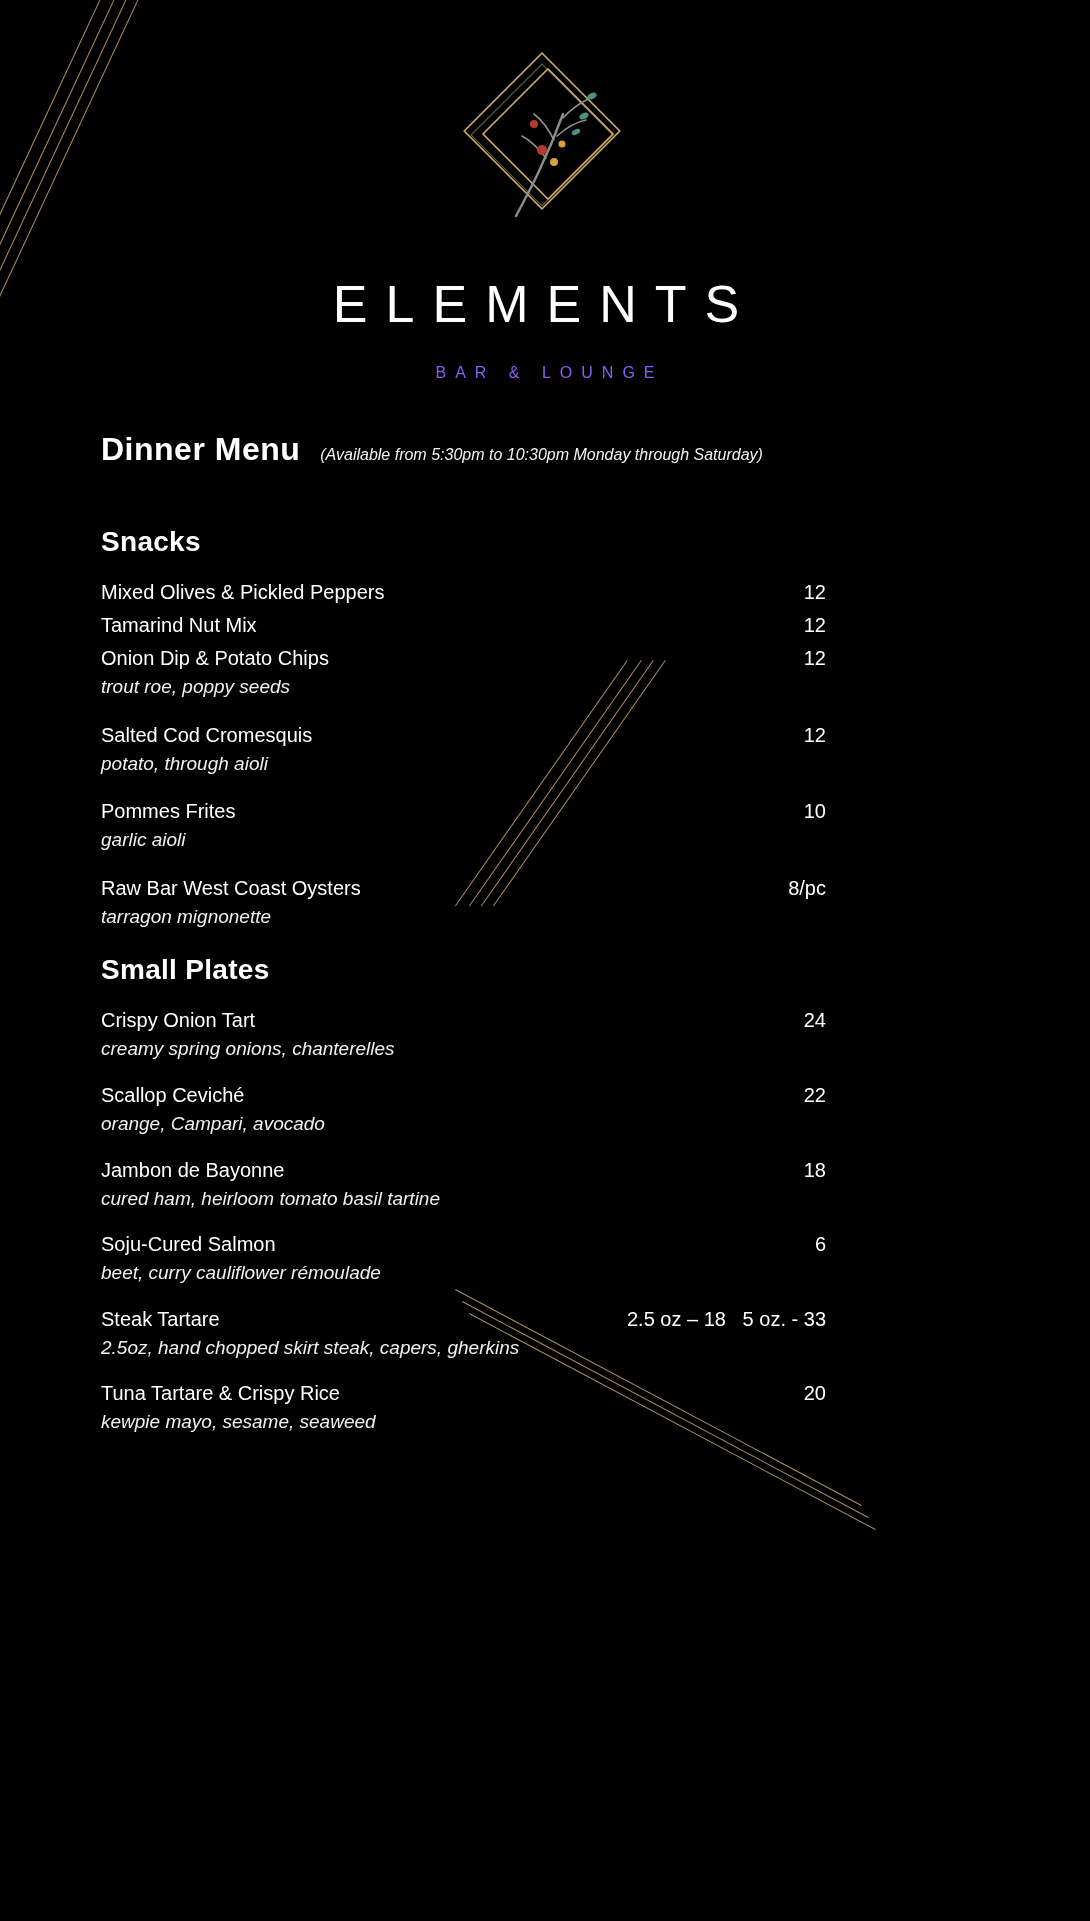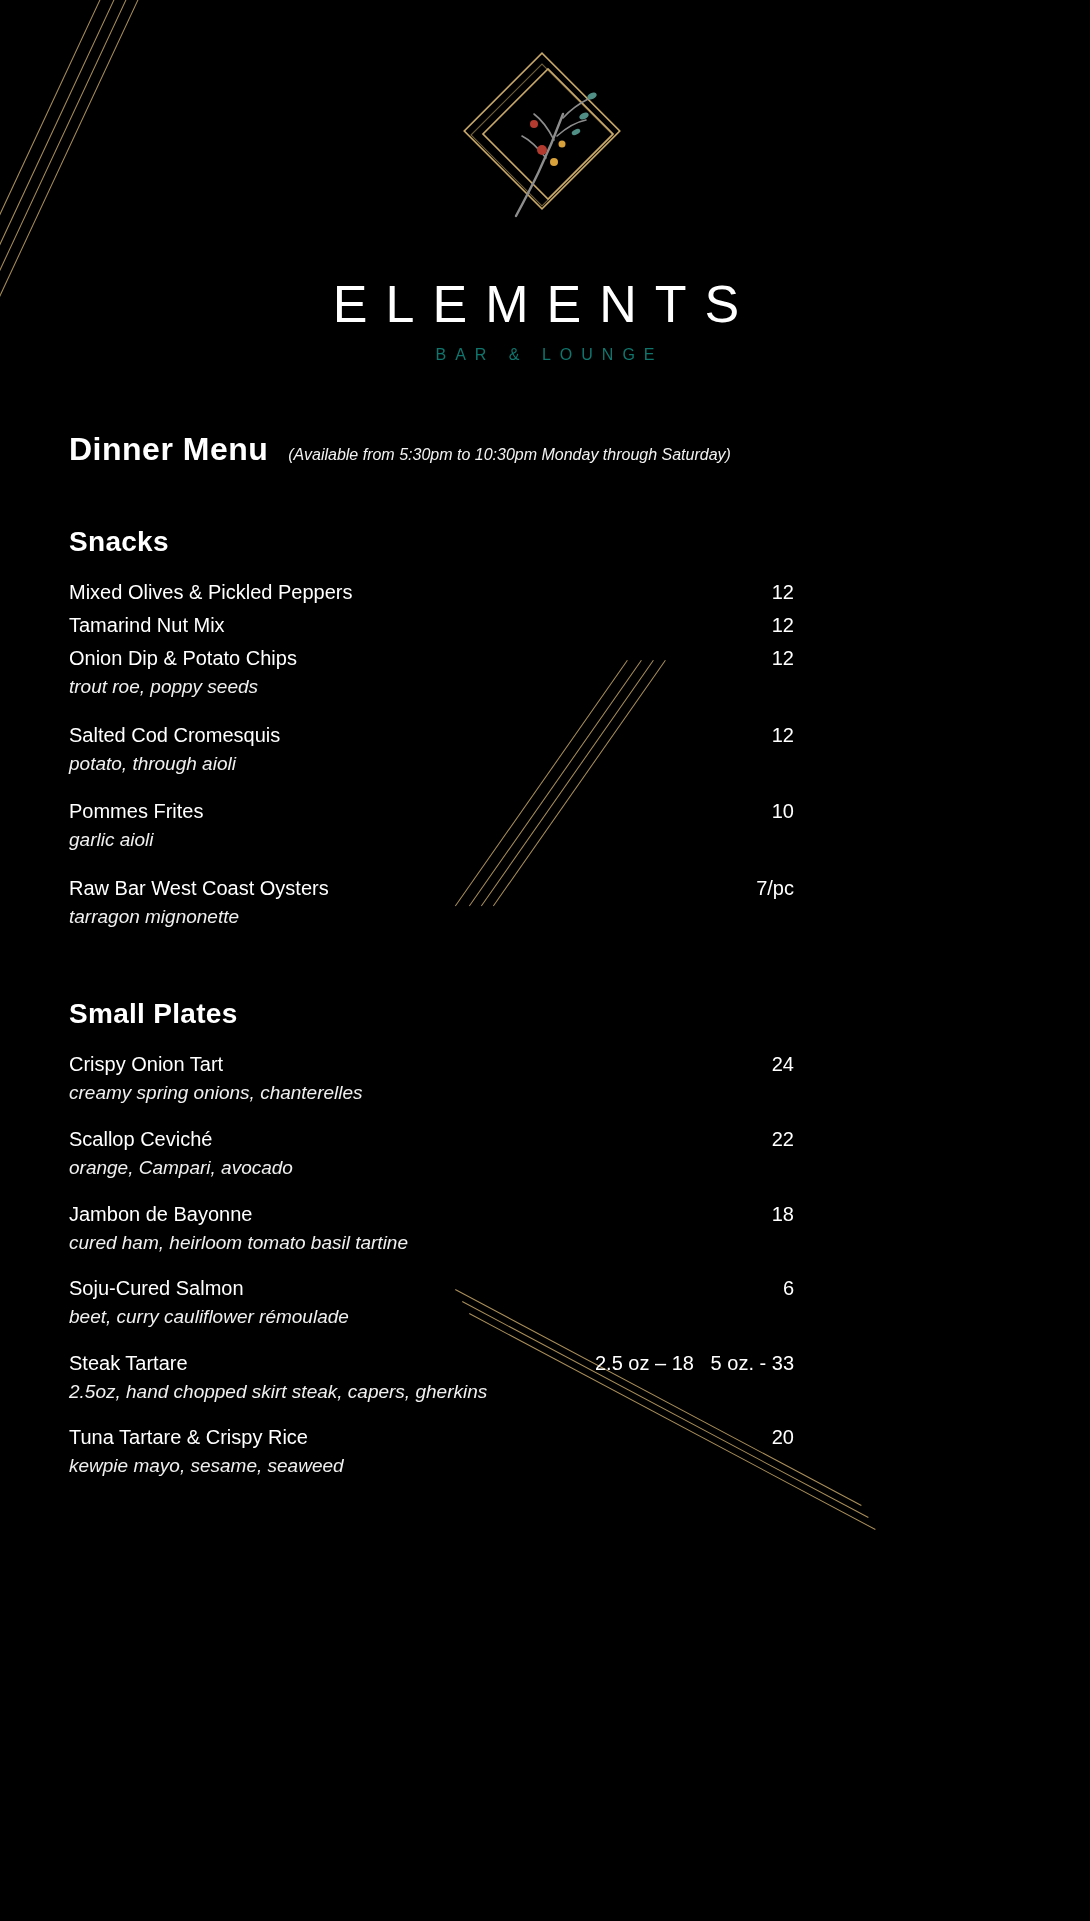--- a/index.html
+++ b/index.html
@@ -103,10 +103,10 @@
     font-family: "Liberation Sans", sans-serif;
   }
   .brand-sub {
-    margin-top: 12px;
+    margin-top: 30px;
     font-size: 16px;
     letter-spacing: 9px;
-    color: #0f766e;
+    color: #8b5cf6;
     padding-left: 9px;
   }
 

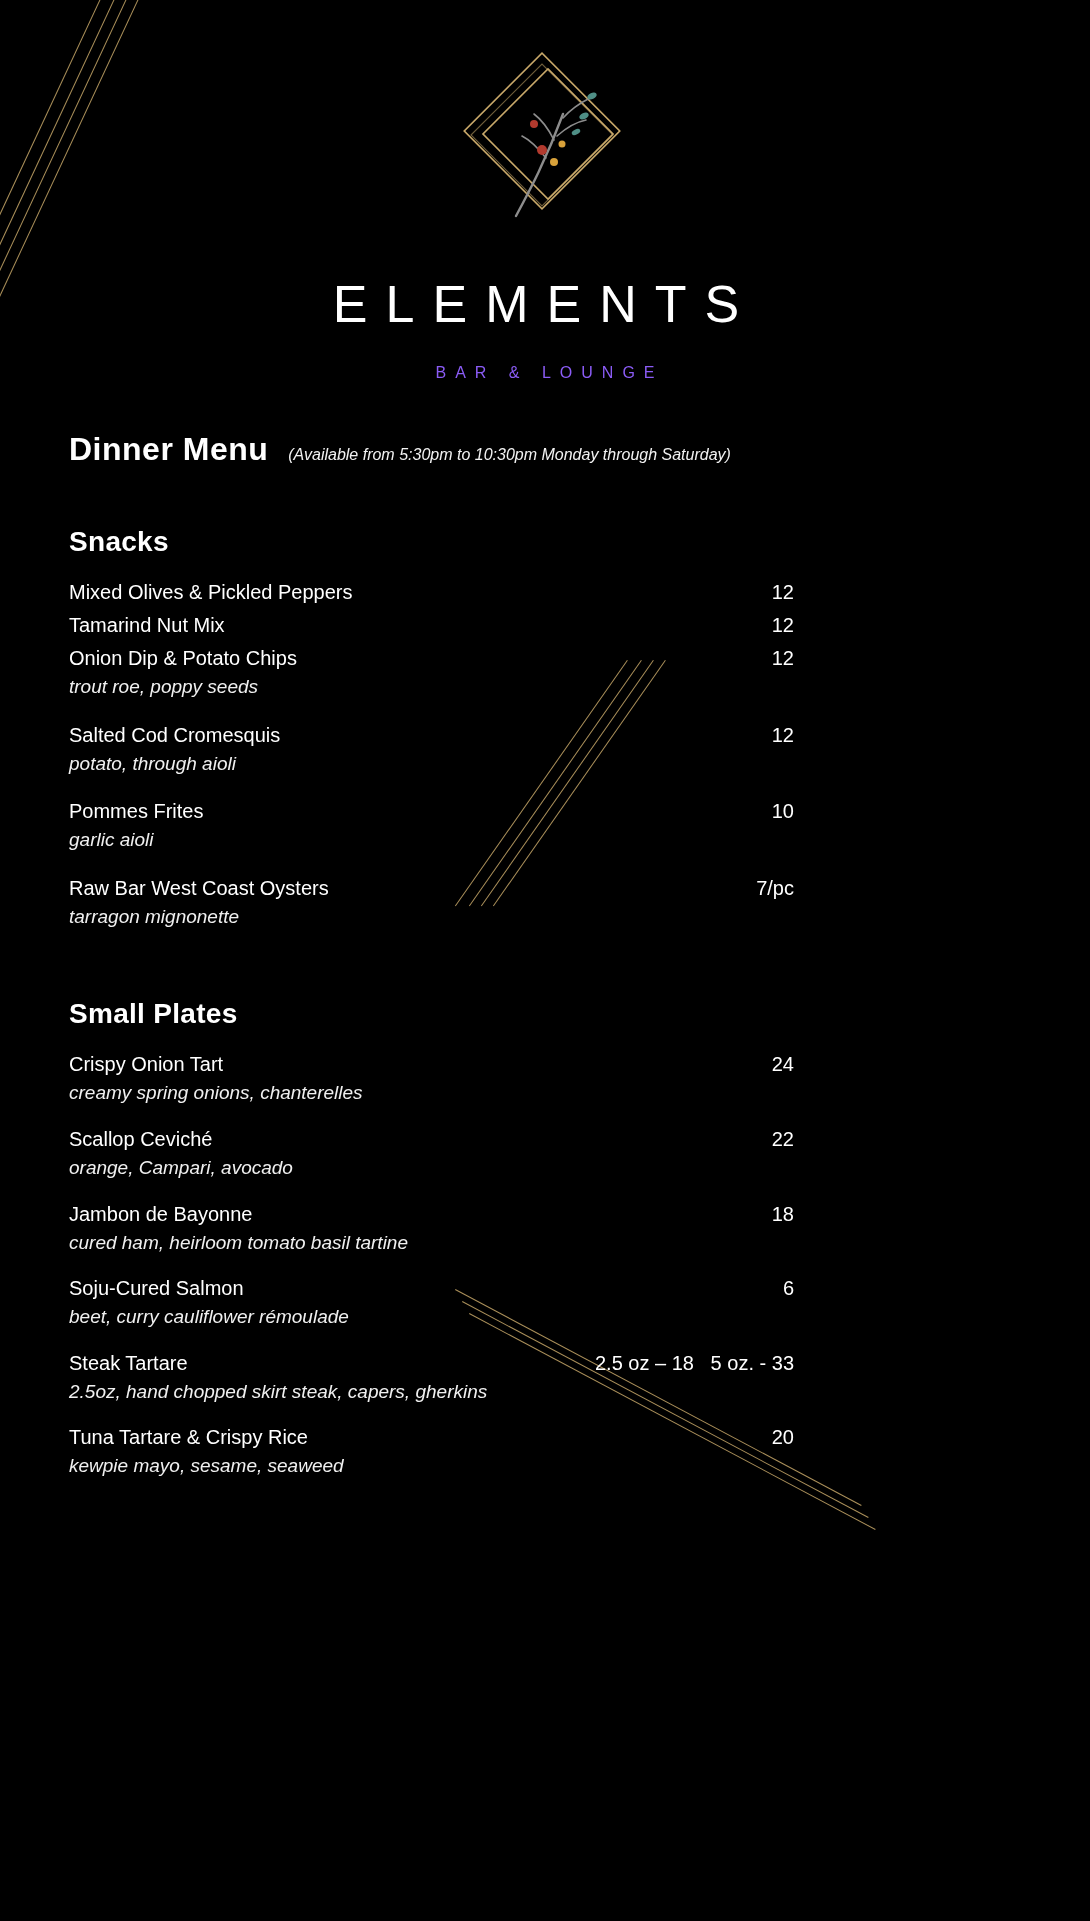--- a/index.html
+++ b/index.html
@@ -113,7 +113,7 @@
   
   .content {
     position: absolute;
-    left: 69px;
+    left: 101px;
     top: 430px;
     width: 725px;
   }

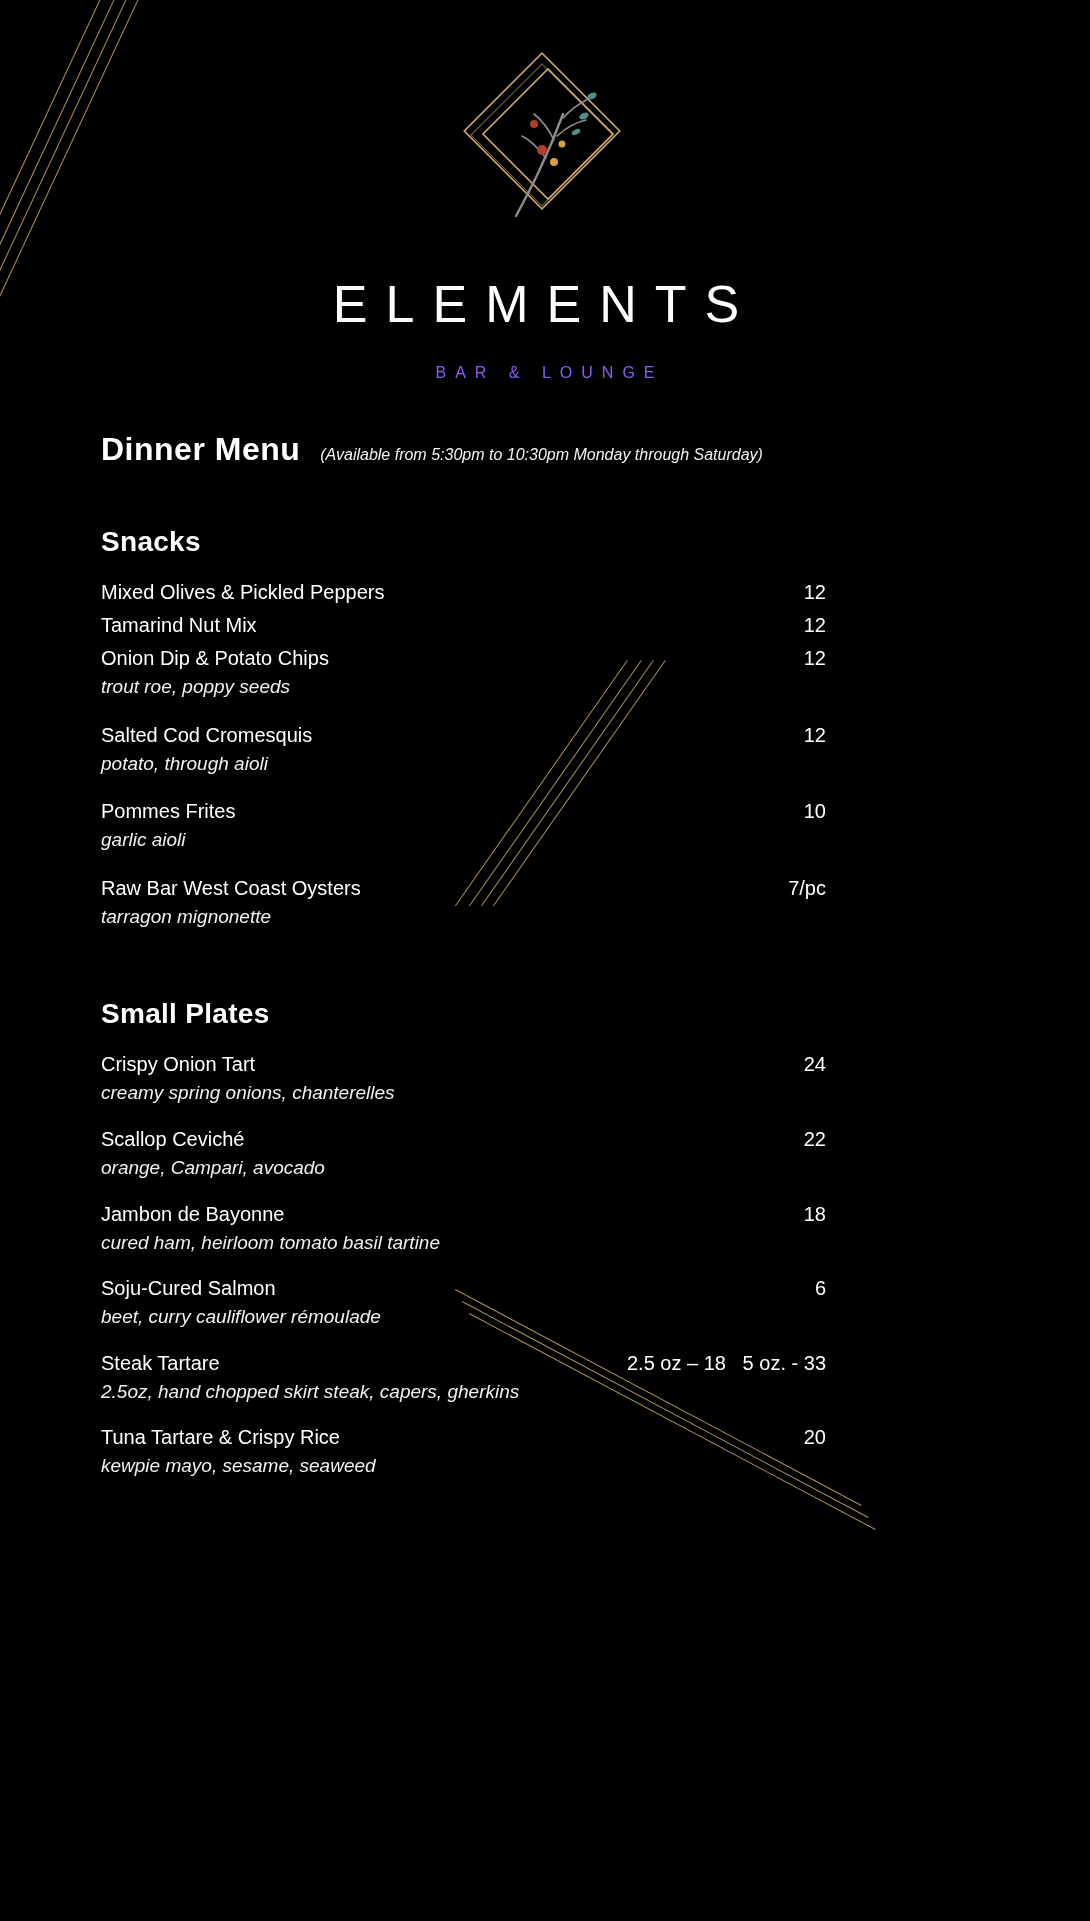--- a/index.html
+++ b/index.html
@@ -282,7 +282,7 @@
     <div class="item with-desc">
       <div class="item-row">
         <div class="item-name">Raw Bar West Coast Oysters</div>
-        <div class="item-price">7/pc</div>
+        <div class="item-price">8/pc</div>
       </div>
       <div class="item-desc">tarragon mignonette</div>
     </div>

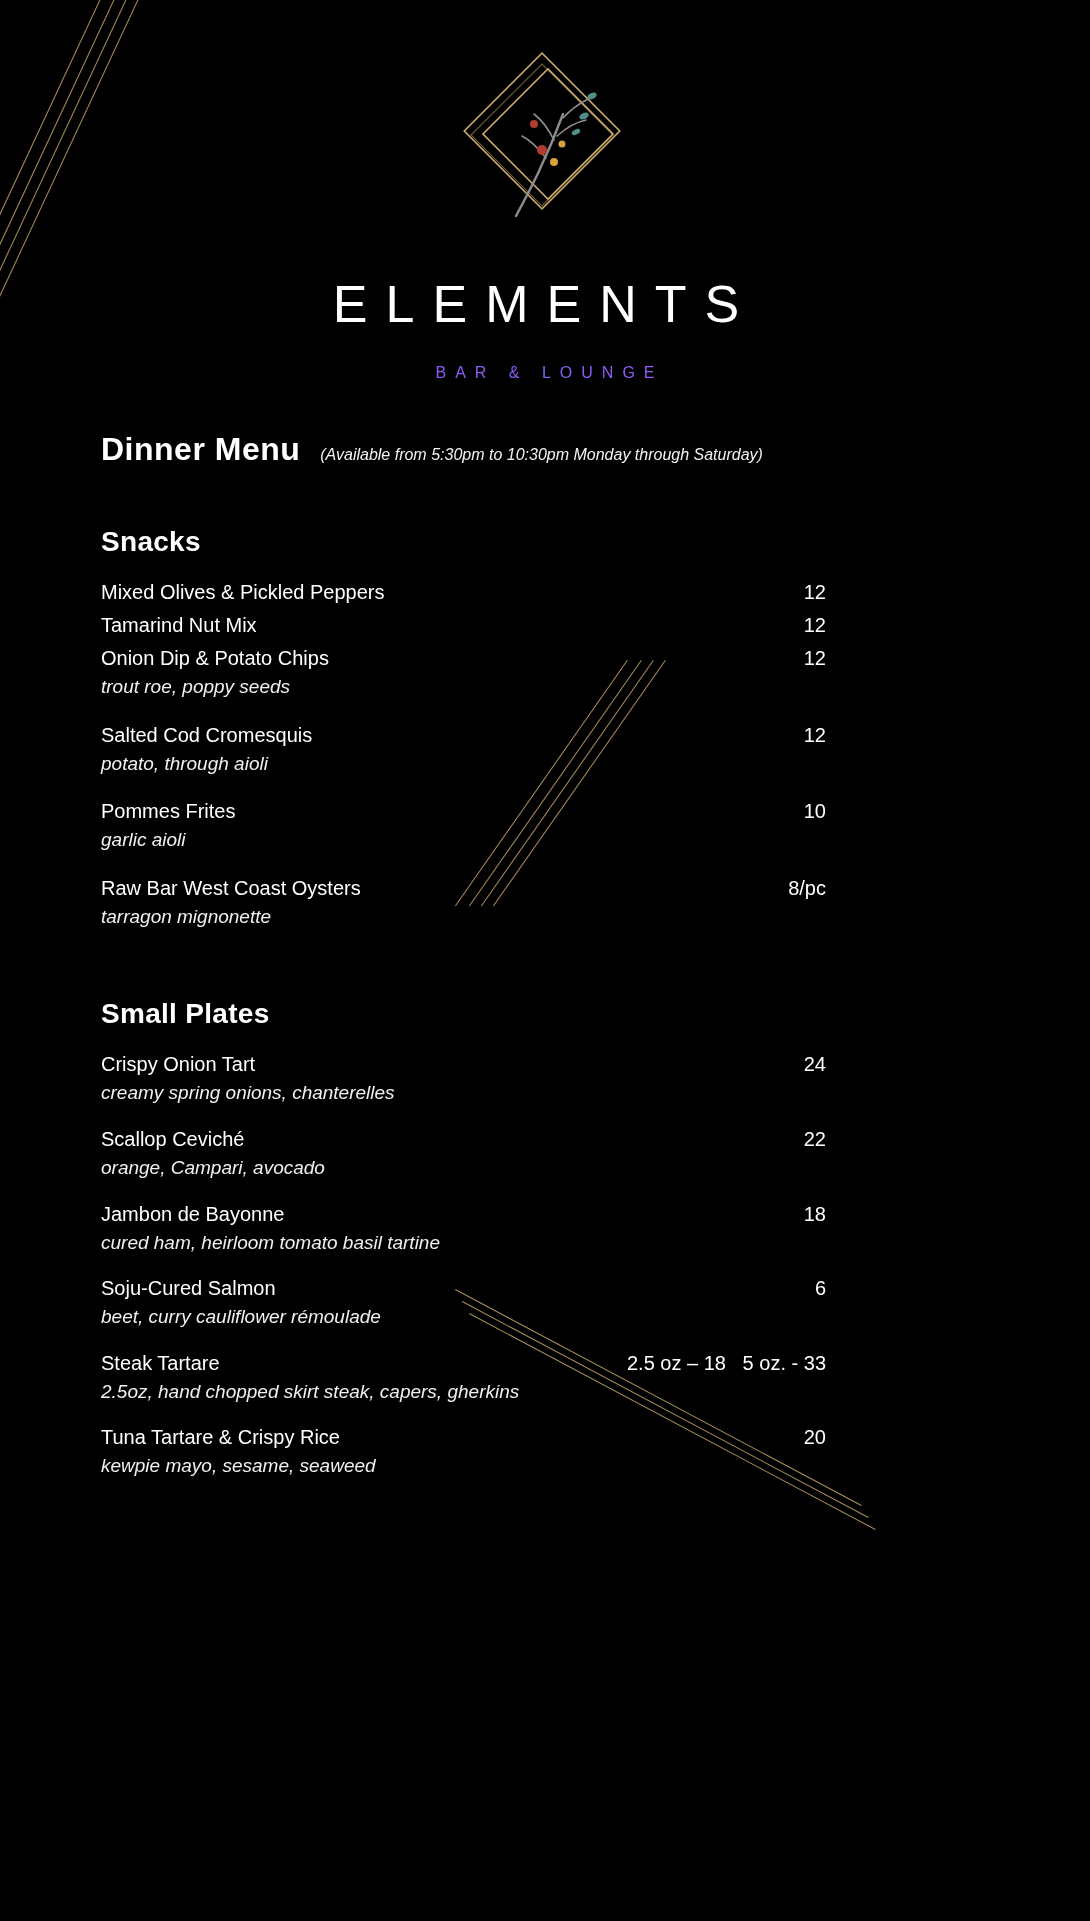--- a/index.html
+++ b/index.html
@@ -142,7 +142,7 @@
     margin-bottom: 20px;
     letter-spacing: 0.3px;
   }
-  .section + .section { margin-top: 68px; }
+  .section + .section { margin-top: 24px; }
 
   .item {
     margin-bottom: 12px;

